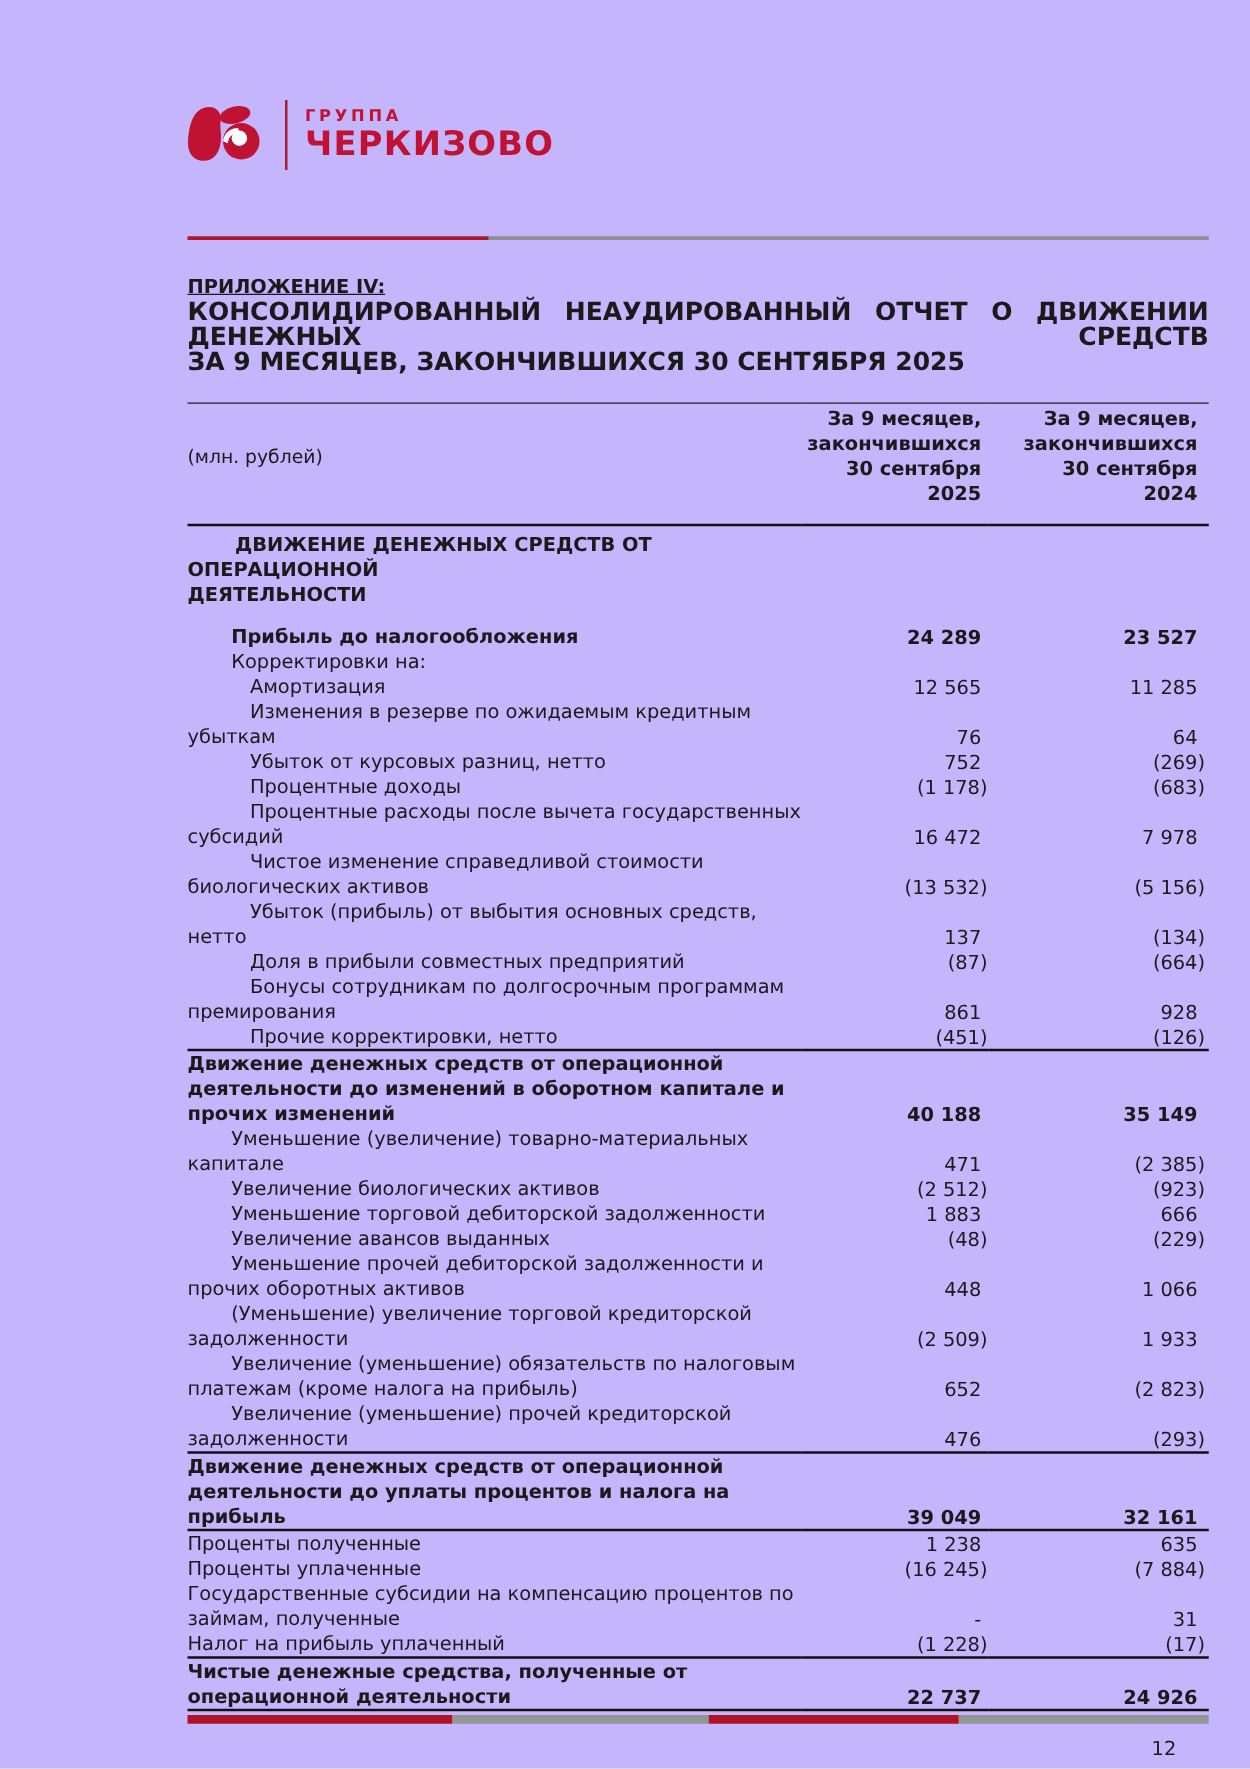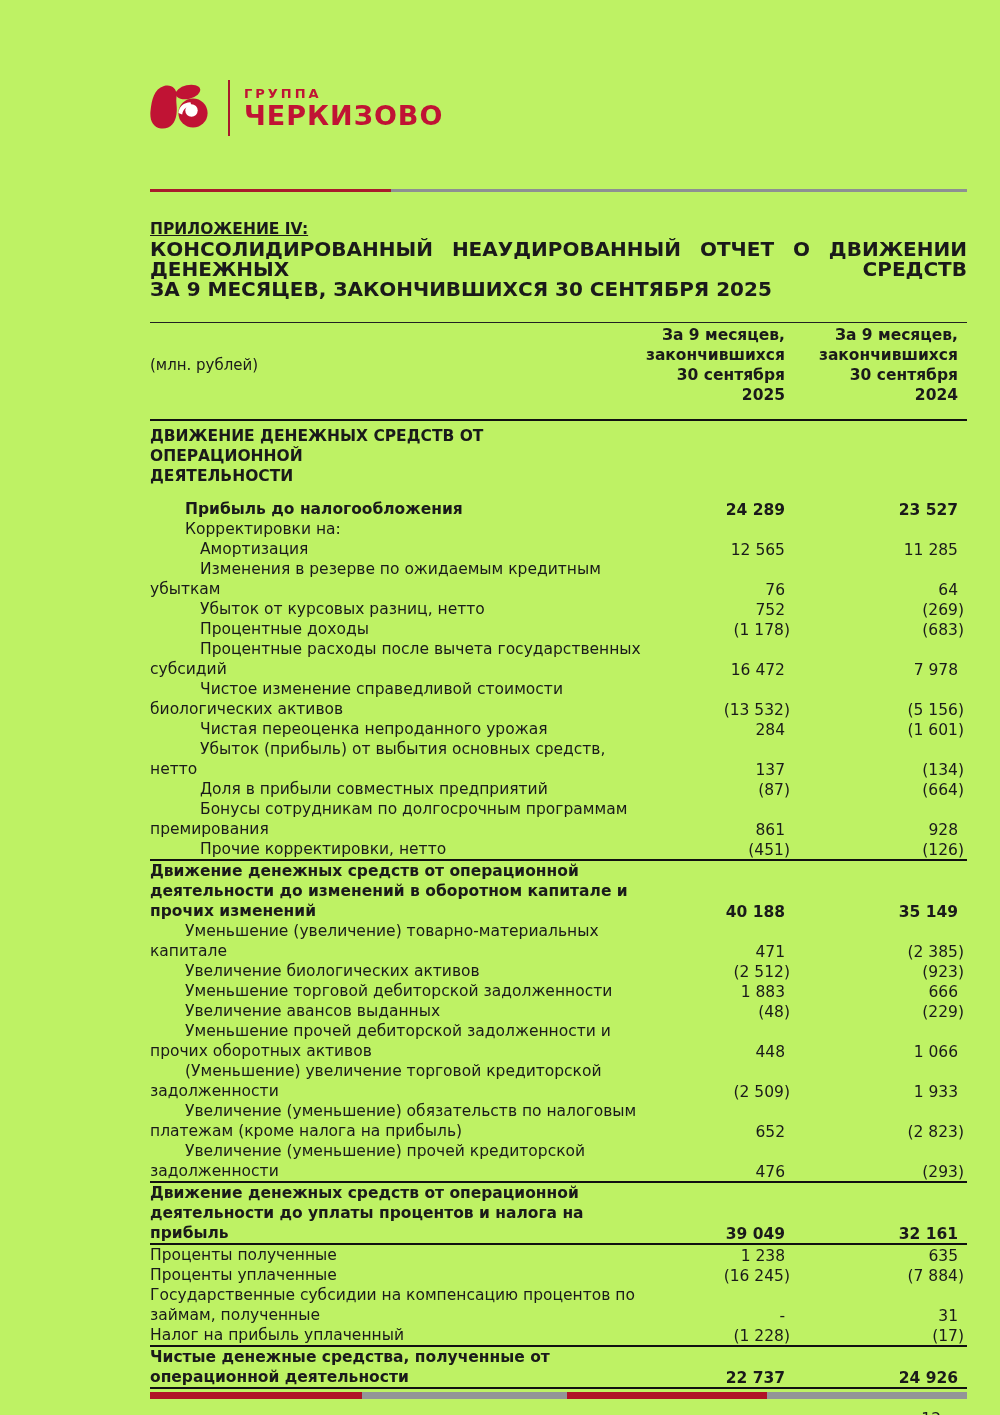--- a/index.html
+++ b/index.html
@@ -6,7 +6,7 @@
   .page{
     position:relative;
     width:1000px;height:1415px;
-    background:#bef264;
+    background:#c4b5fd;
     font-family:"DejaVu Sans",sans-serif;
     color:var(--text,#1a1a1a);
     overflow:hidden;

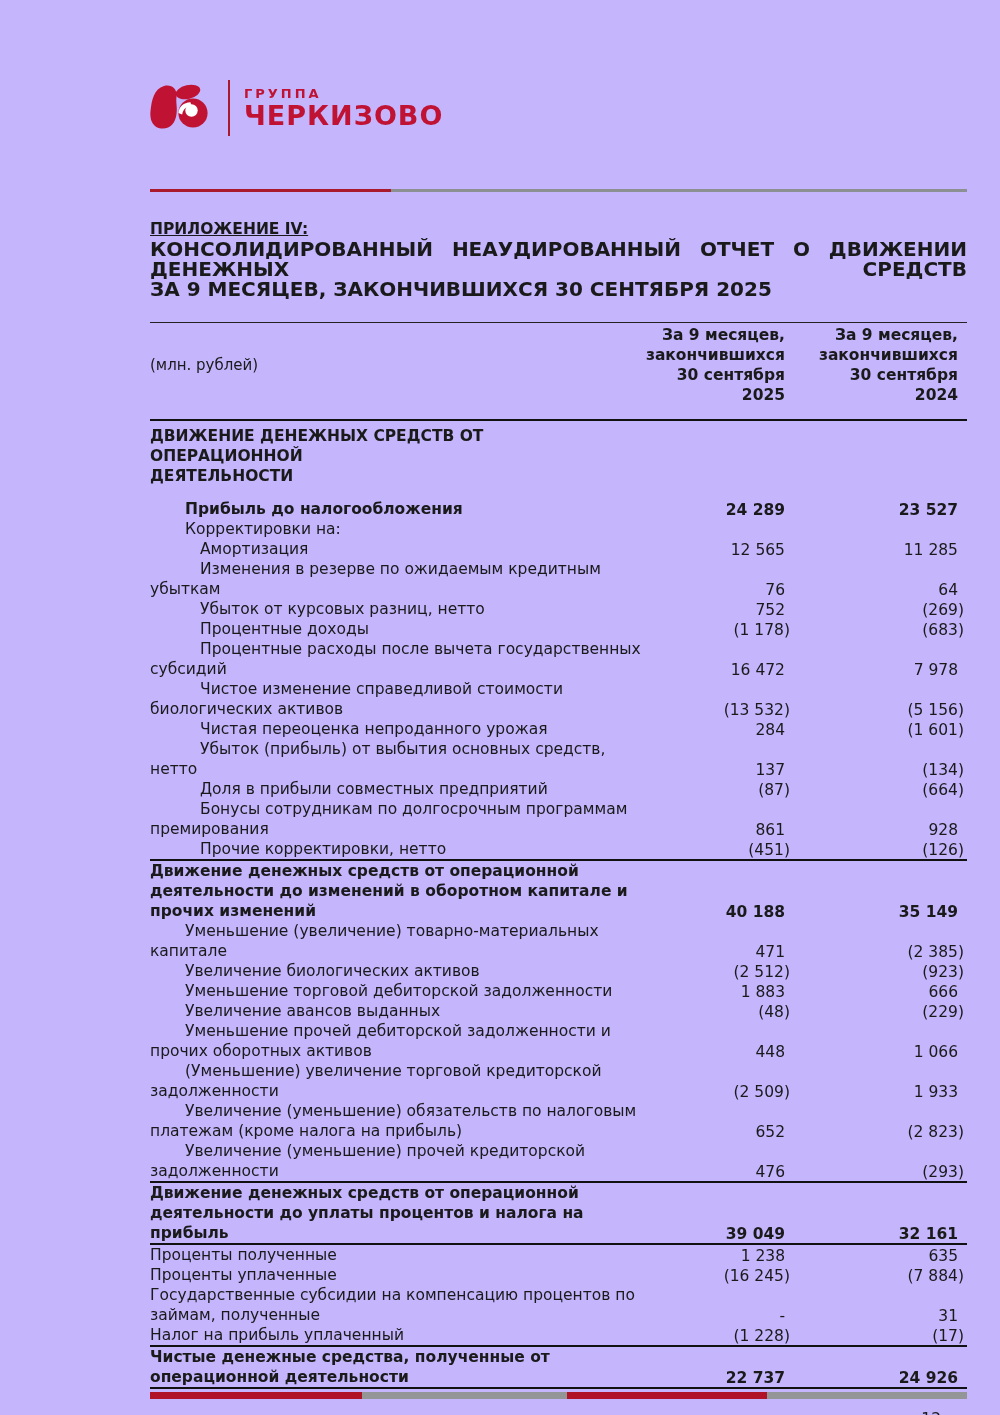--- a/index.html
+++ b/index.html
@@ -128,7 +128,7 @@
       <tbody>
           <tr class="r-section gap">
             <td class="lbl">
-              <div class="ln" style="padding-left: 0px;">ДВИЖЕНИЕ ДЕНЕЖНЫХ СРЕДСТВ ОТ</div>
+              <div class="ln" style="padding-left: 0px; margin-left: 38px;">ДВИЖЕНИЕ ДЕНЕЖНЫХ СРЕДСТВ ОТ</div>
               <div class="ln">ОПЕРАЦИОННОЙ</div>
               <div class="ln">ДЕЯТЕЛЬНОСТИ</div>
             </td>

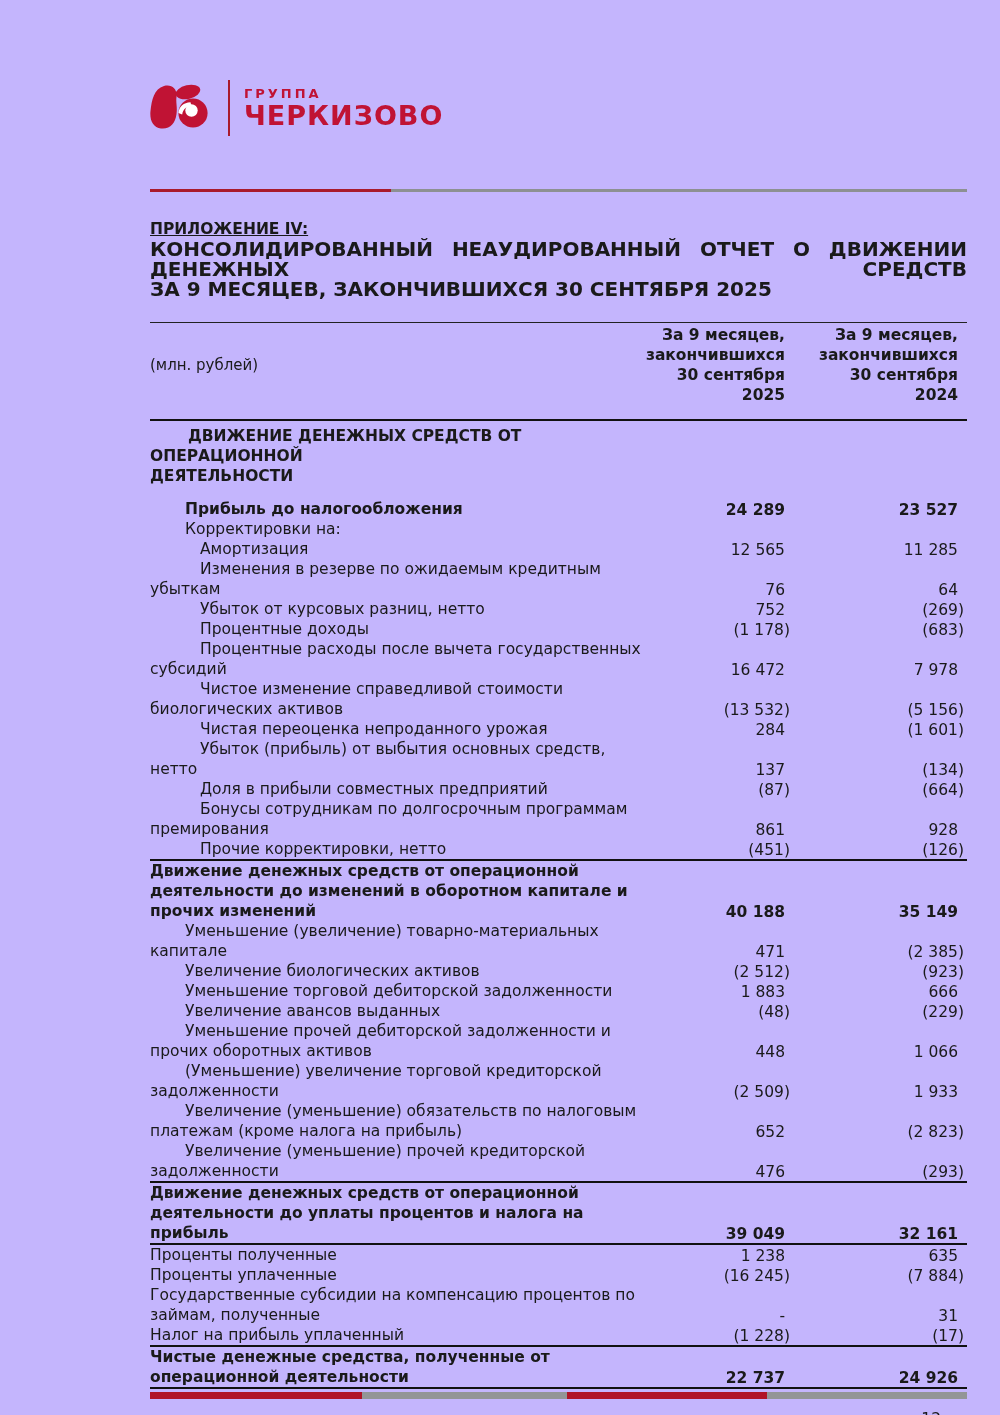--- a/index.html
+++ b/index.html
@@ -196,13 +196,6 @@
           </tr>
           <tr class="r-plain">
             <td class="lbl">
-              <div class="ln" style="padding-left: 50px;">Чистая переоценка непроданного урожая</div>
-            </td>
-            <td class="val v1"><span class="np">284</span></td>
-            <td class="val v2"><span class="pp">(1 601)</span></td>
-          </tr>
-          <tr class="r-plain">
-            <td class="lbl">
               <div class="ln" style="padding-left: 50px;">Убыток (прибыль) от выбытия основных средств,</div>
               <div class="ln">нетто</div>
             </td>

